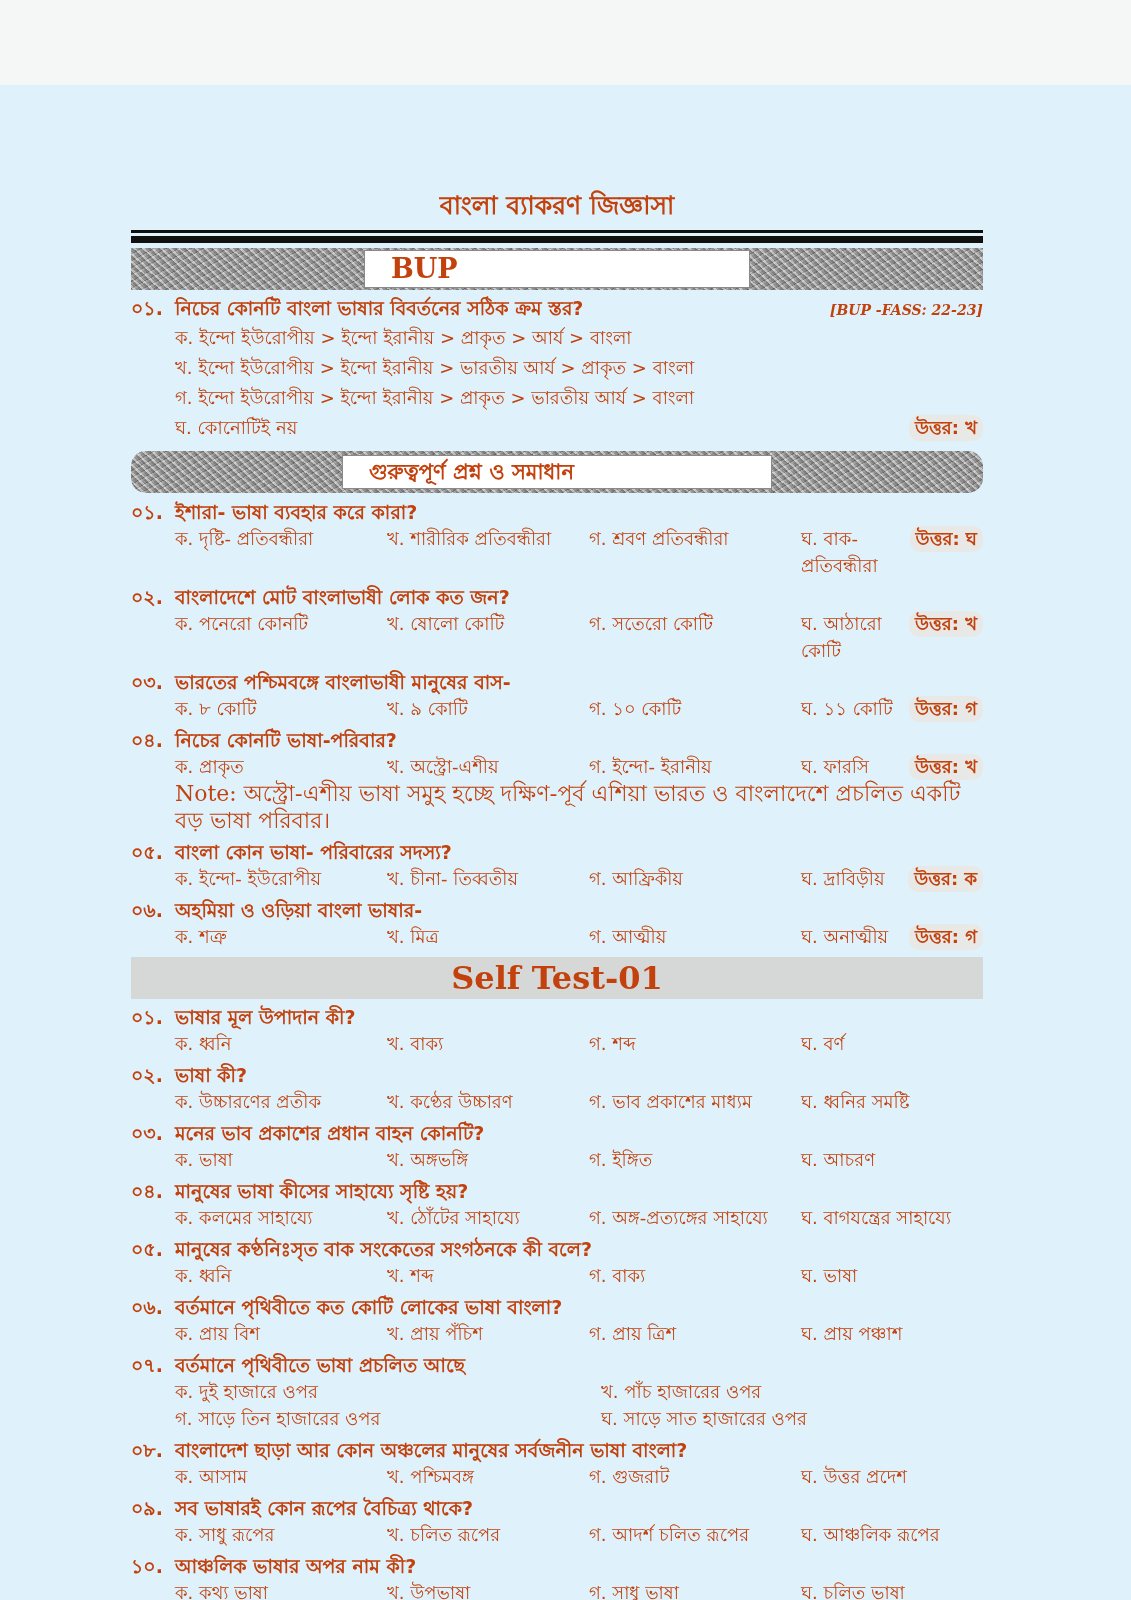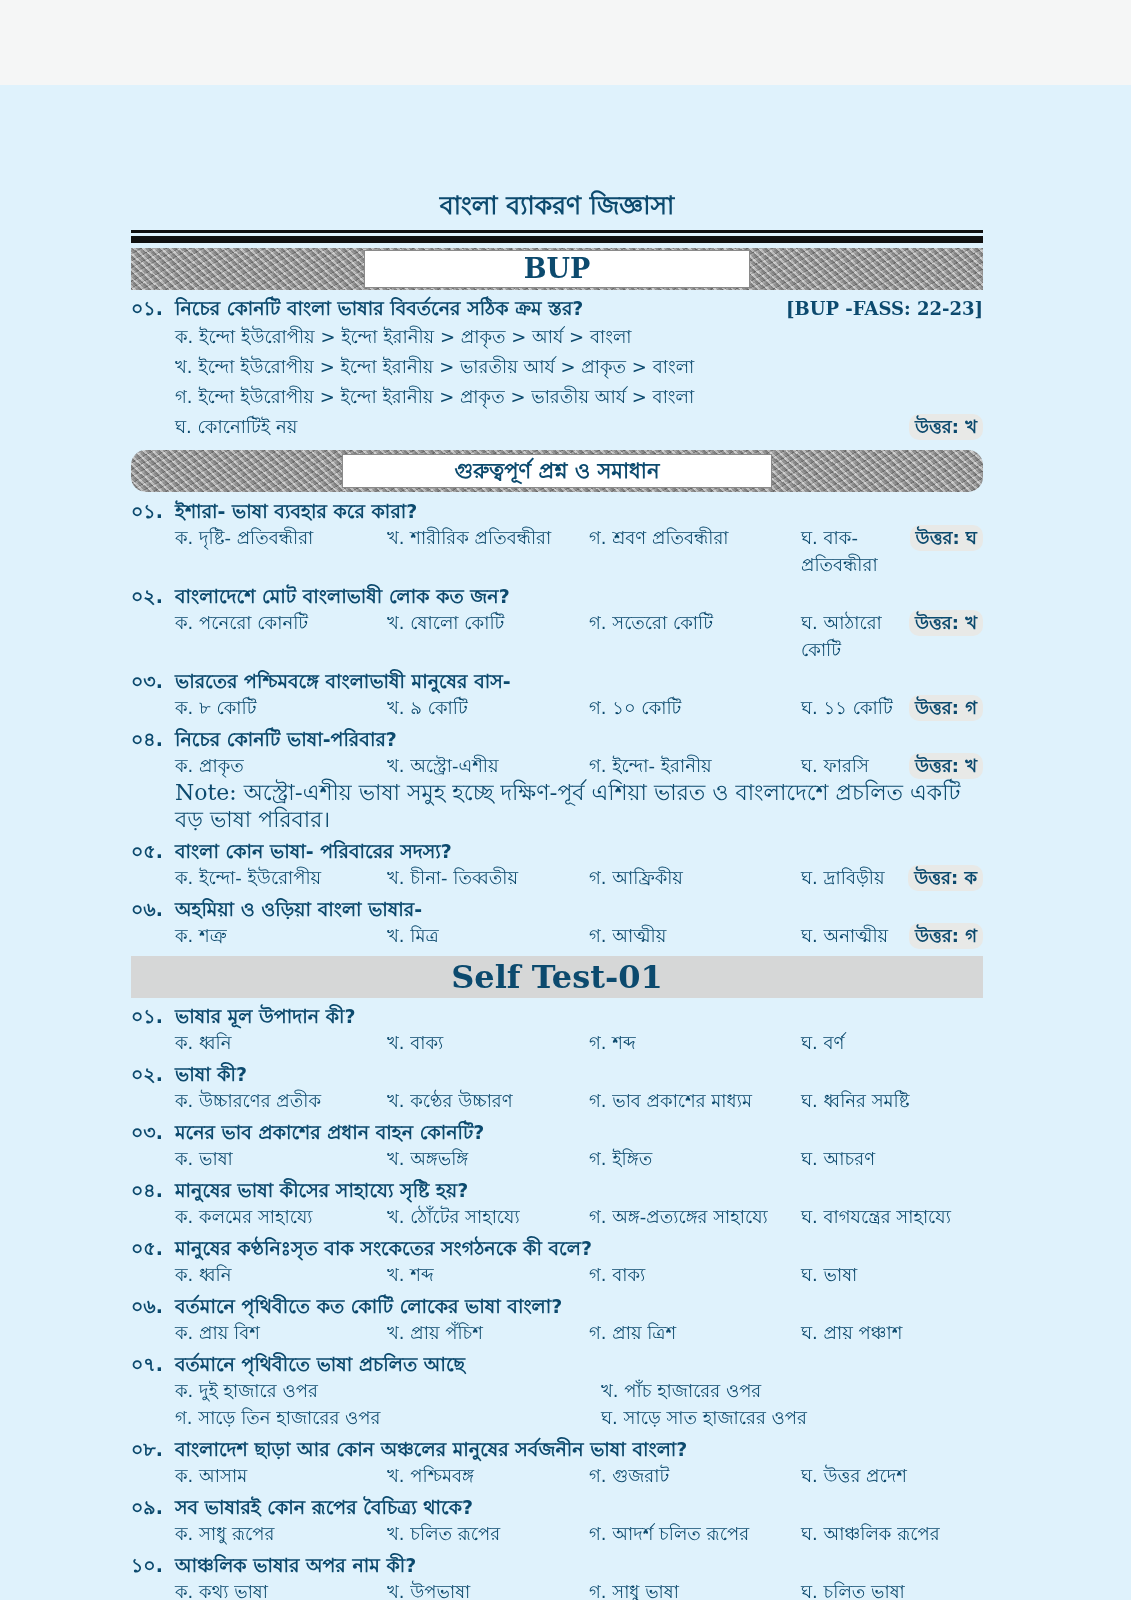--- a/index.html
+++ b/index.html
@@ -5,7 +5,7 @@
   * { margin:0; padding:0; box-sizing:border-box; }
   body { background:#ffffff; }
   .canvas { position:relative; width:1131px; height:1600px; background:#f5f6f6; overflow:hidden;
-            font-family:"DejaVu Sans", sans-serif; color:#0c4a6e; }
+            font-family:"DejaVu Sans", sans-serif; color:#c2410c; }
   .page { position:absolute; top:85px; left:0; width:1131px; height:1515px; background:#dff2fc; }
   .content { width:852px; margin-left:131px; padding-top:106px; }
 

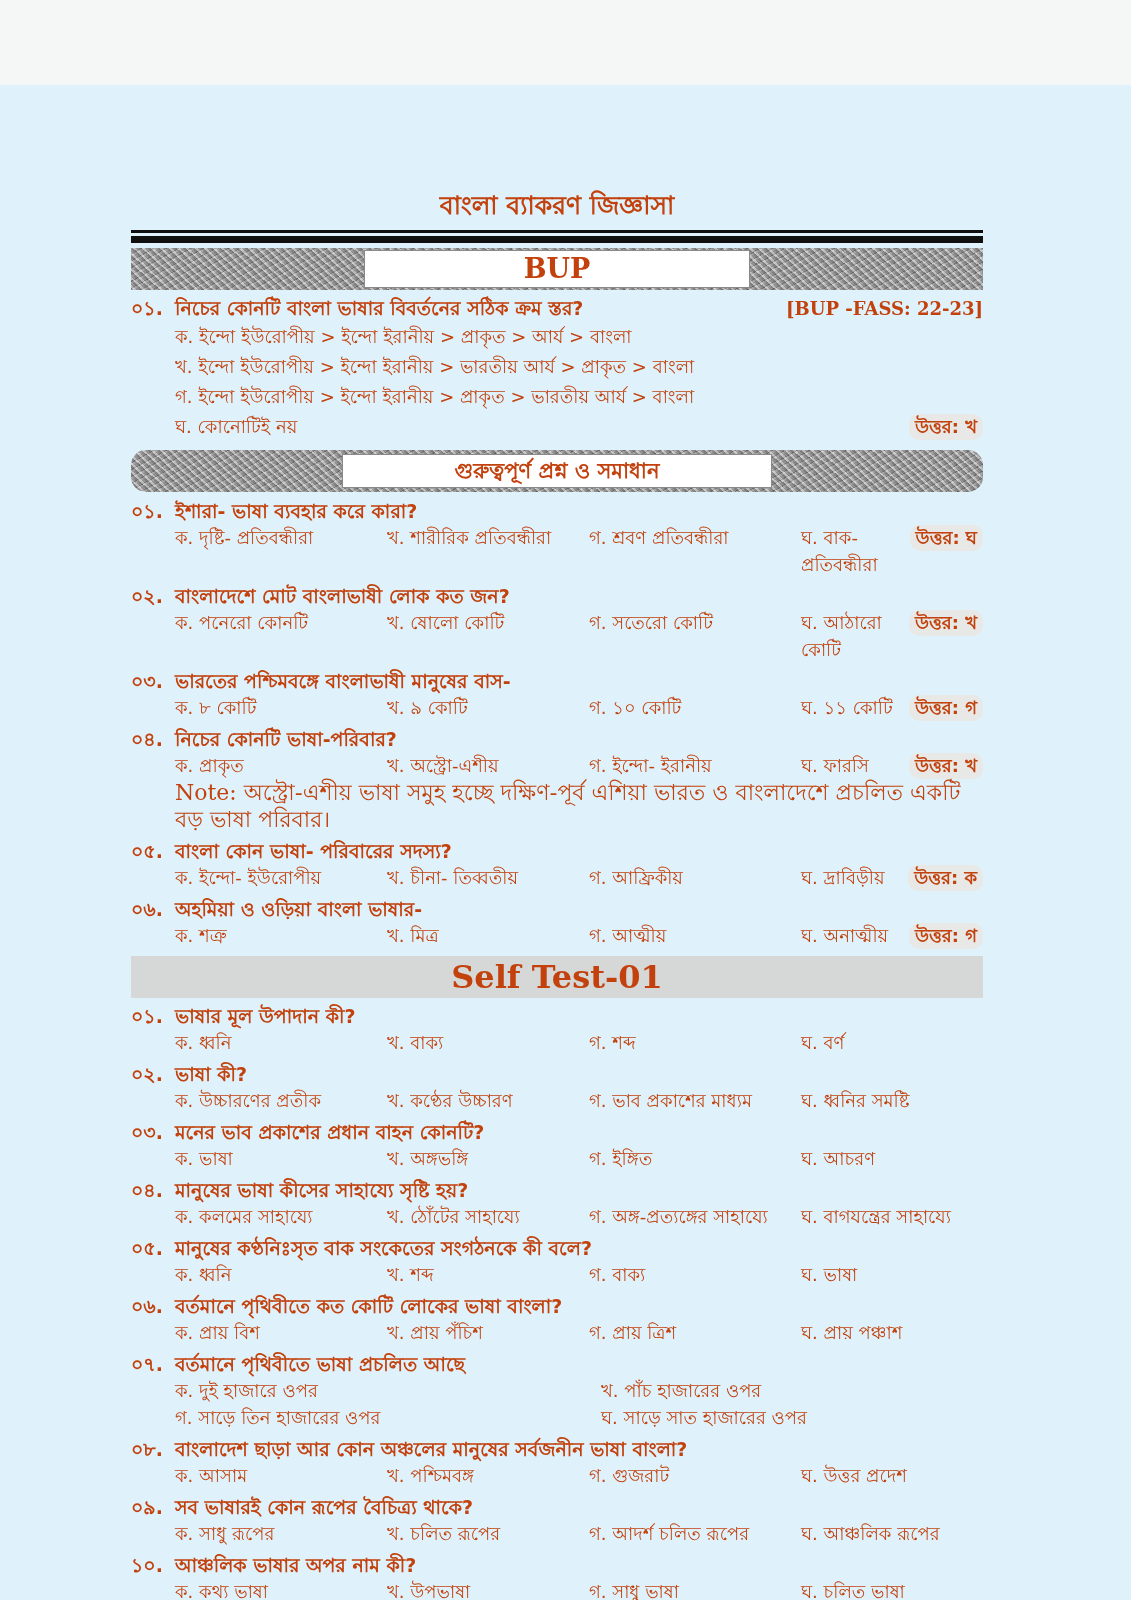--- a/index.html
+++ b/index.html
@@ -19,7 +19,7 @@
         repeating-linear-gradient(43deg, rgba(20,20,20,.25) 0 2px, rgba(255,255,255,.28) 2px 4px, rgba(80,80,80,.20) 4px 6px),
         repeating-linear-gradient(-29deg, rgba(10,10,10,.20) 0 1px, transparent 1px 4px, rgba(245,245,245,.30) 4px 6px),
         #a3a3a3; }
-  .banner-box { background:#ffffff; border:1px solid #8a8a8a; text-align:center; padding:1px 26px; }
+  .banner-box { background:#ffffff; border:1px solid #8a8a8a; text-align:left; padding:1px 26px; }
   .banner-box.bup { min-width:386px; font-family:"DejaVu Serif","Liberation Serif",serif; font-weight:bold; font-size:27px; line-height:34px; }
   .banner-box.imp { min-width:430px; font-weight:bold; font-size:21px; line-height:30px; }
 

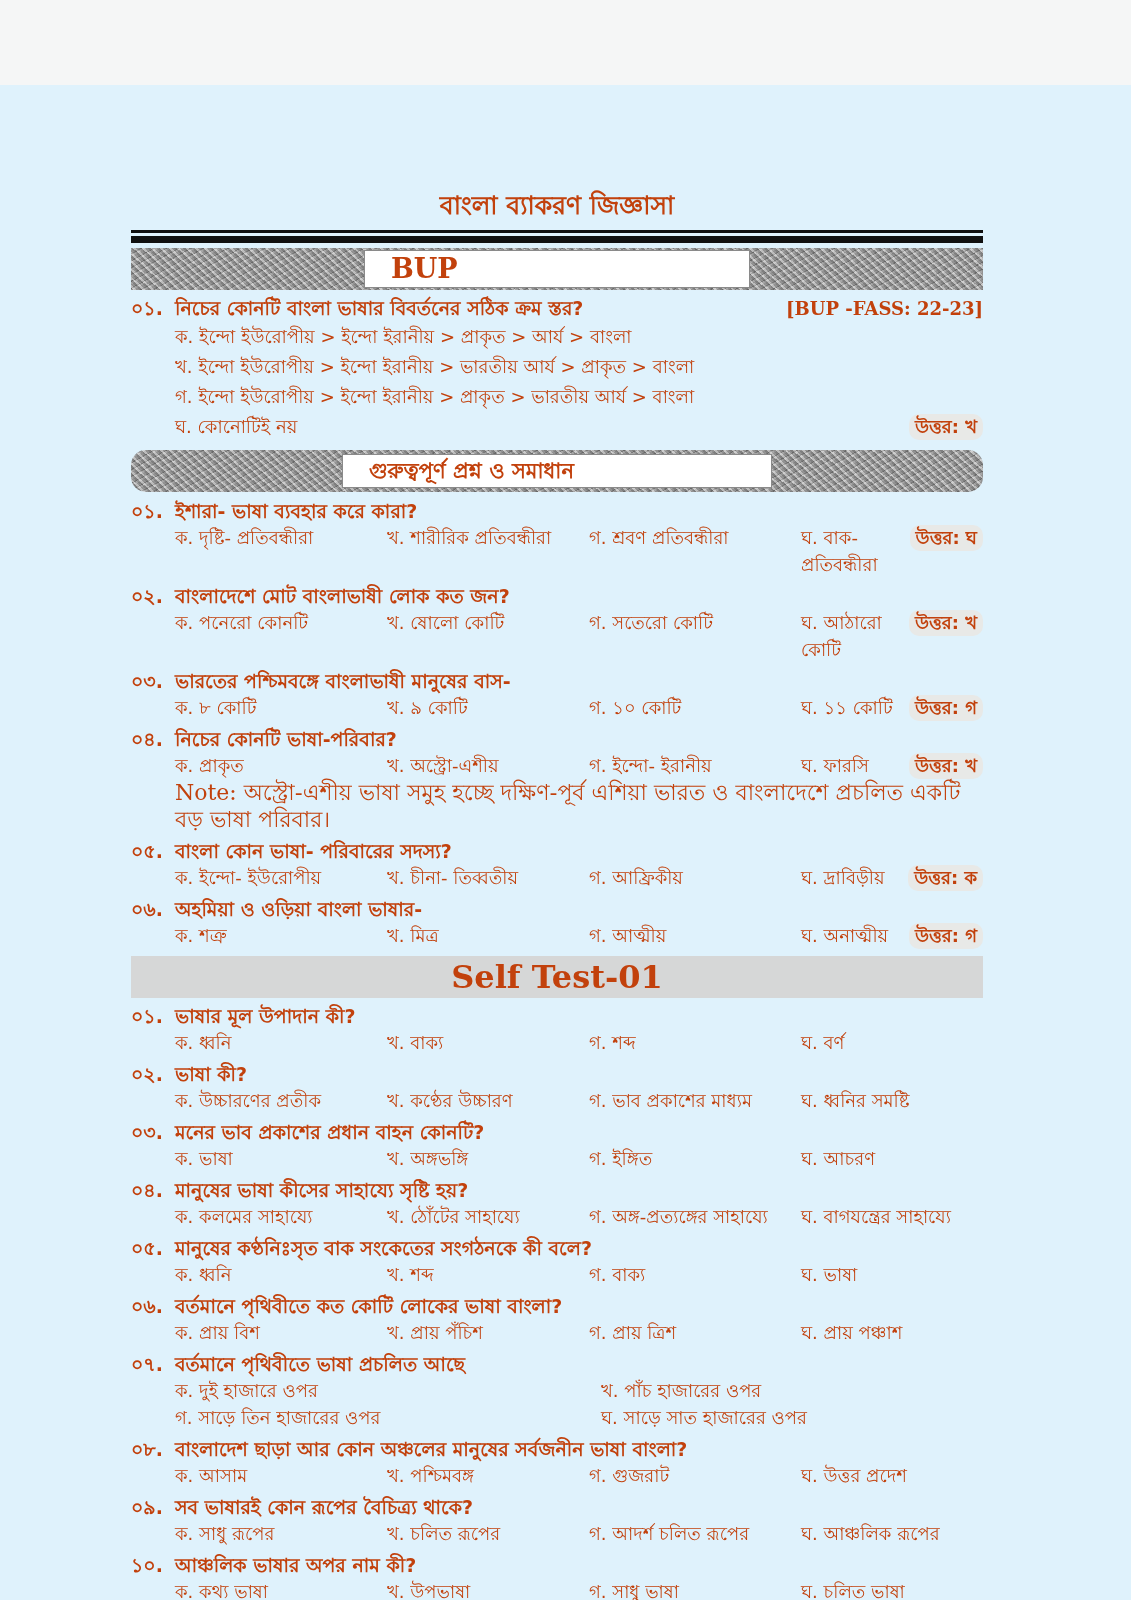--- a/index.html
+++ b/index.html
@@ -26,7 +26,7 @@
   .q-line { display:flex; align-items:baseline; margin-top:5px; font-weight:bold; font-size:19px; line-height:26px; }
   .q-num { flex:0 0 44px; }
   .q-text { white-space:nowrap; }
-  .q-tag { margin-left:auto; font-family:"DejaVu Serif","Liberation Serif",serif; font-weight:bold; font-size:18px; }
+  .q-tag { margin-left:auto; font-family:"DejaVu Serif","Liberation Serif",serif; font-style:italic; font-weight:bold; font-size:14px; }
 
   .bup-opt { margin-left:44px; font-size:18px; line-height:30px; }
   .bup-last { display:flex; align-items:center; }

